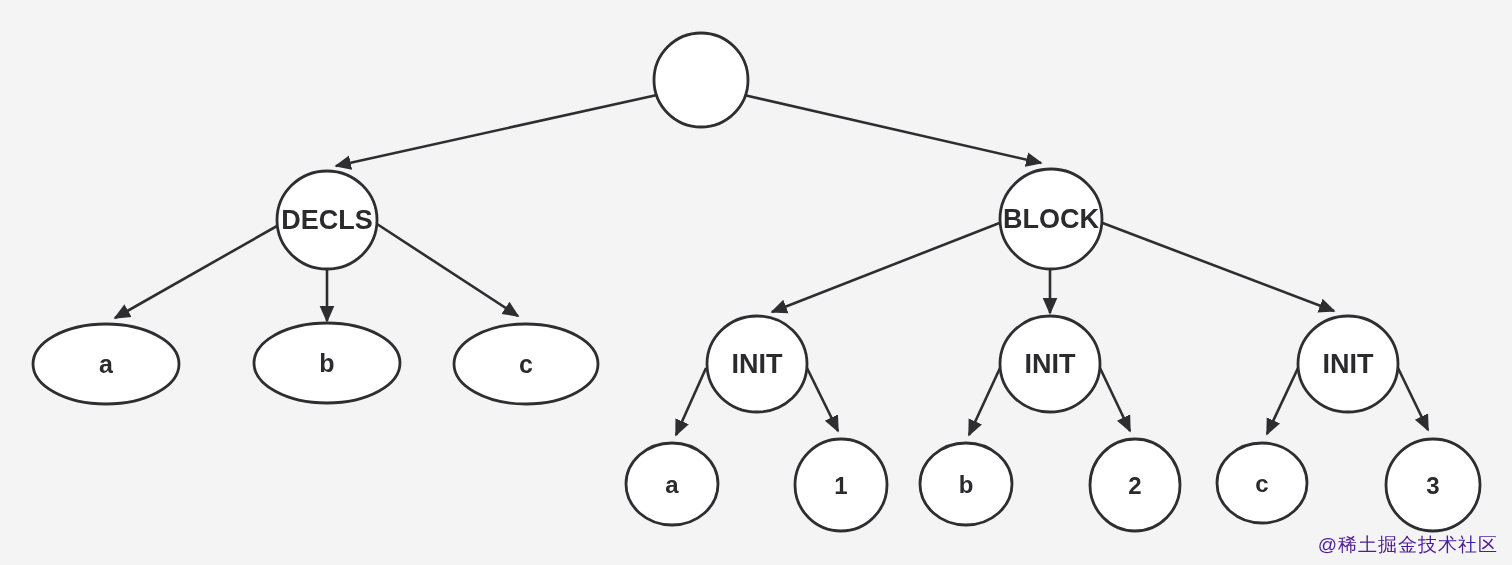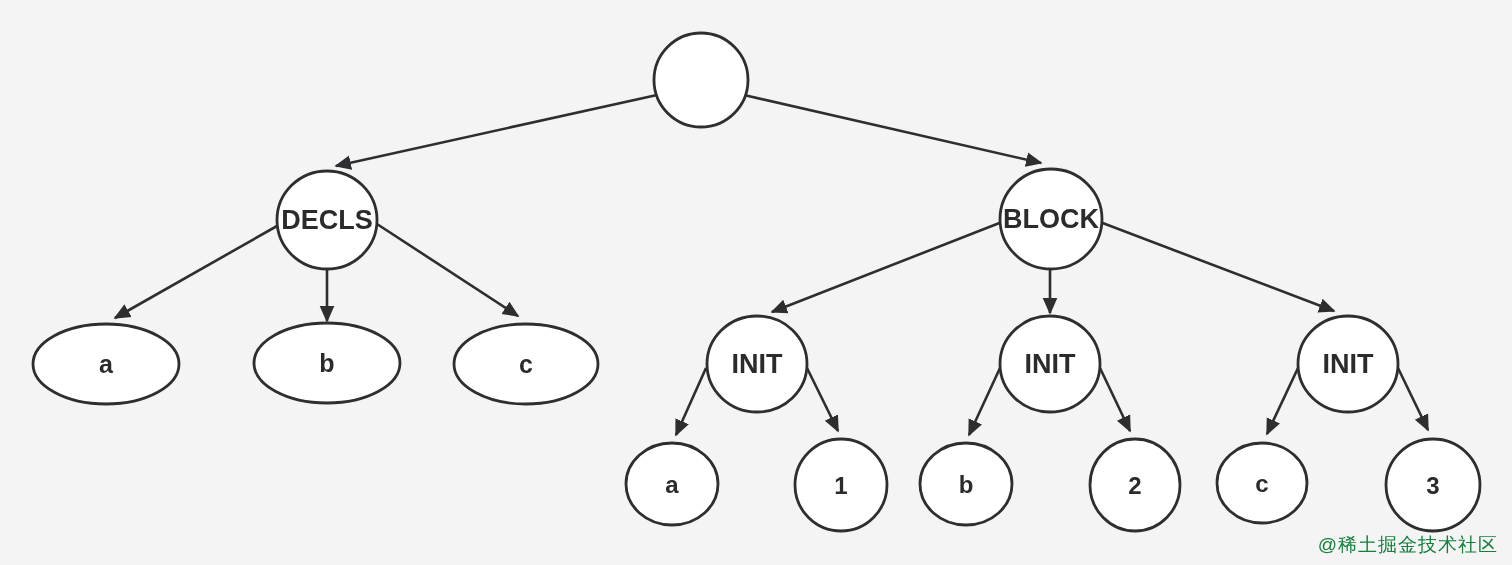--- a/index.html
+++ b/index.html
@@ -125,7 +125,7 @@
         </g>
       </g>
   </svg>
-  <div class="watermark" style="color: #15803d;">@稀土掘金技术社区</div>
+  <div class="watermark" style="color: #4c1d95;">@稀土掘金技术社区</div>
 </div>
 
 </body></html>

